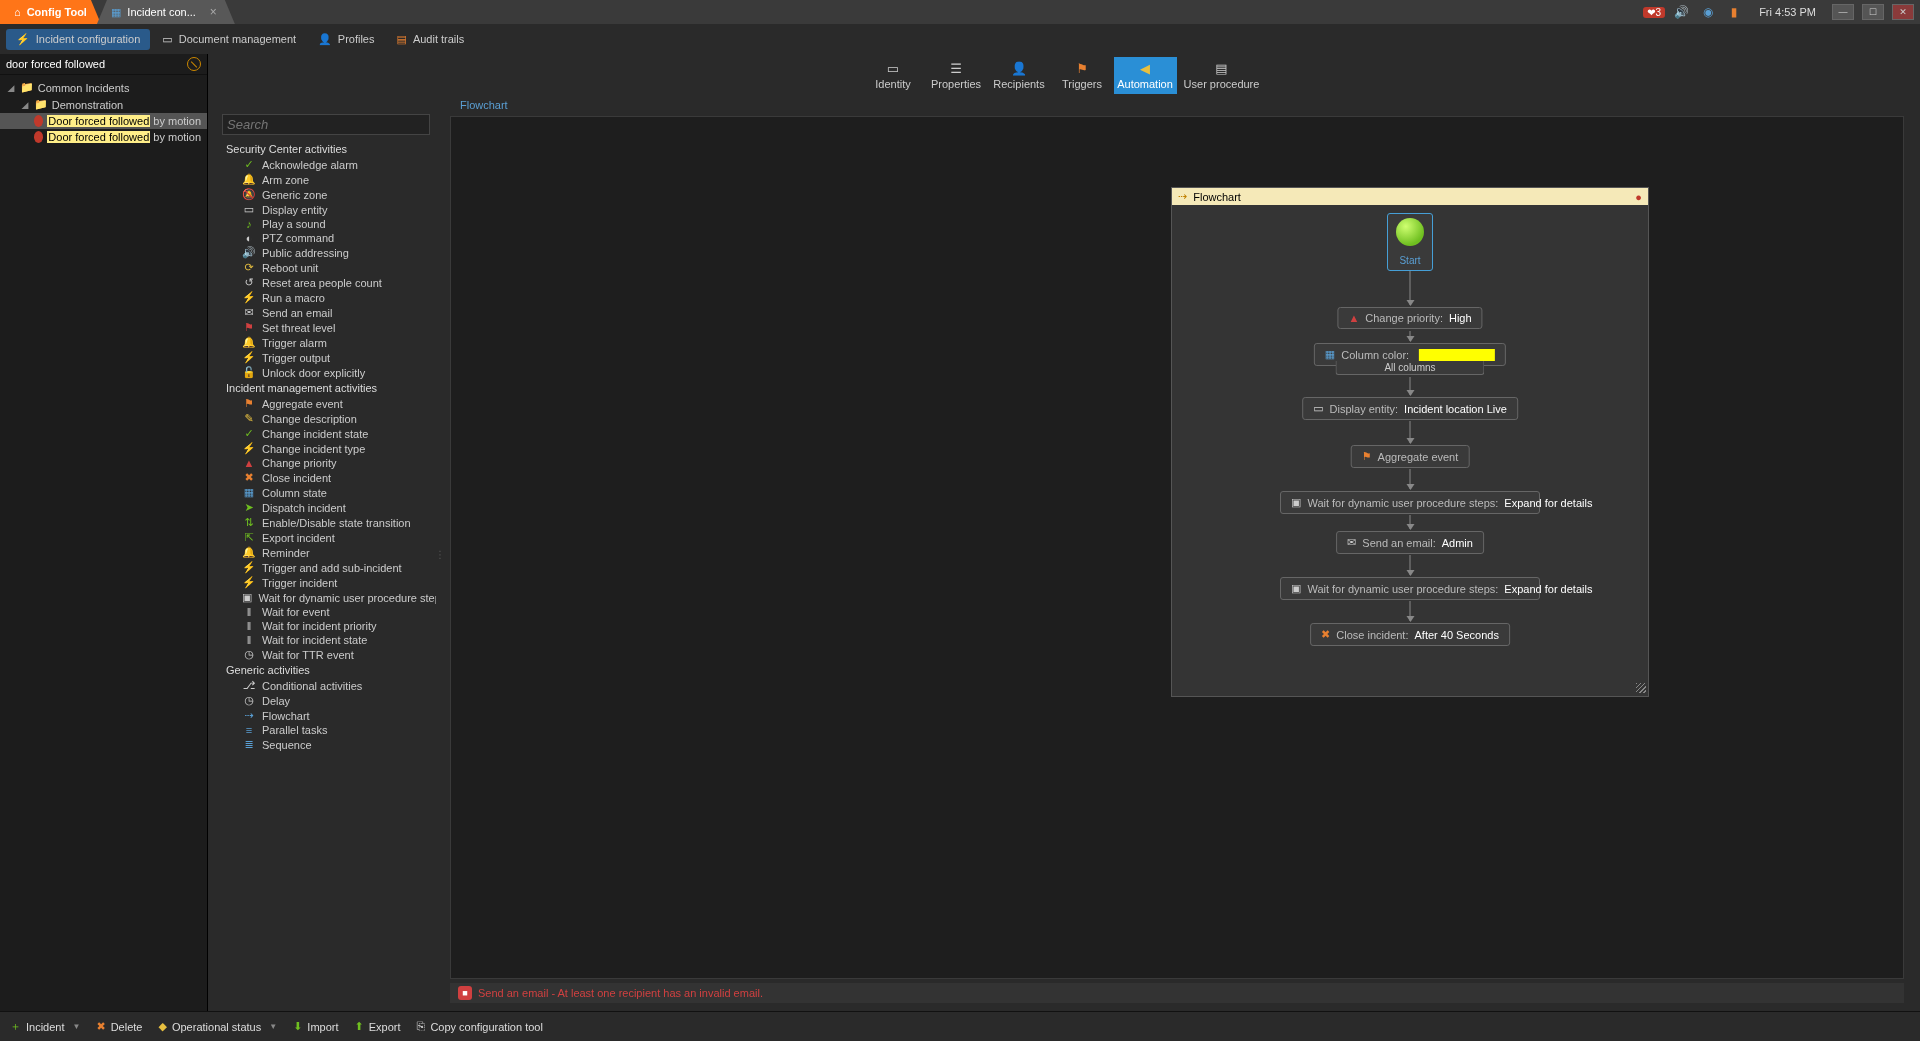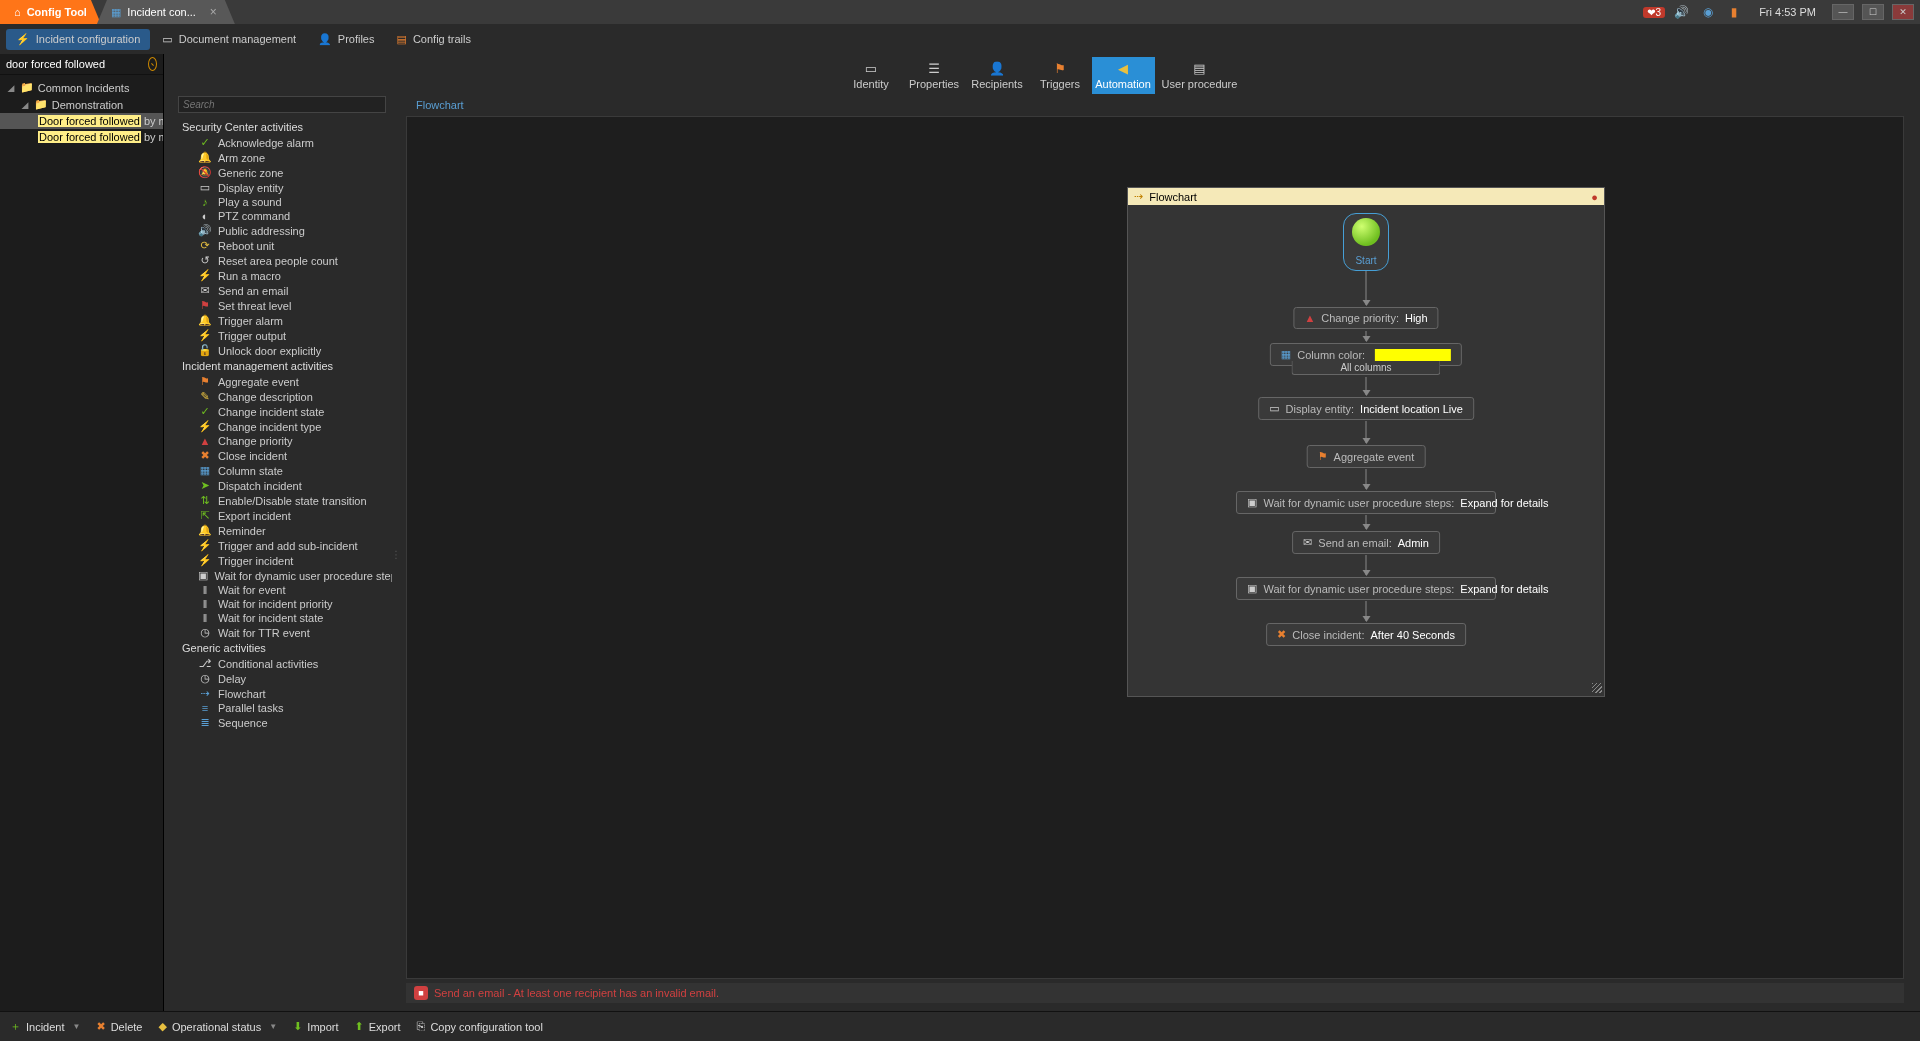--- a/index.html
+++ b/index.html
@@ -145,7 +145,7 @@
   </div>
   <div class="tool-btn">
     <span class="c-orange">▤</span>
-    <span>Config trails</span>
+    <span>Audit trails</span>
   </div>
 </div>
 

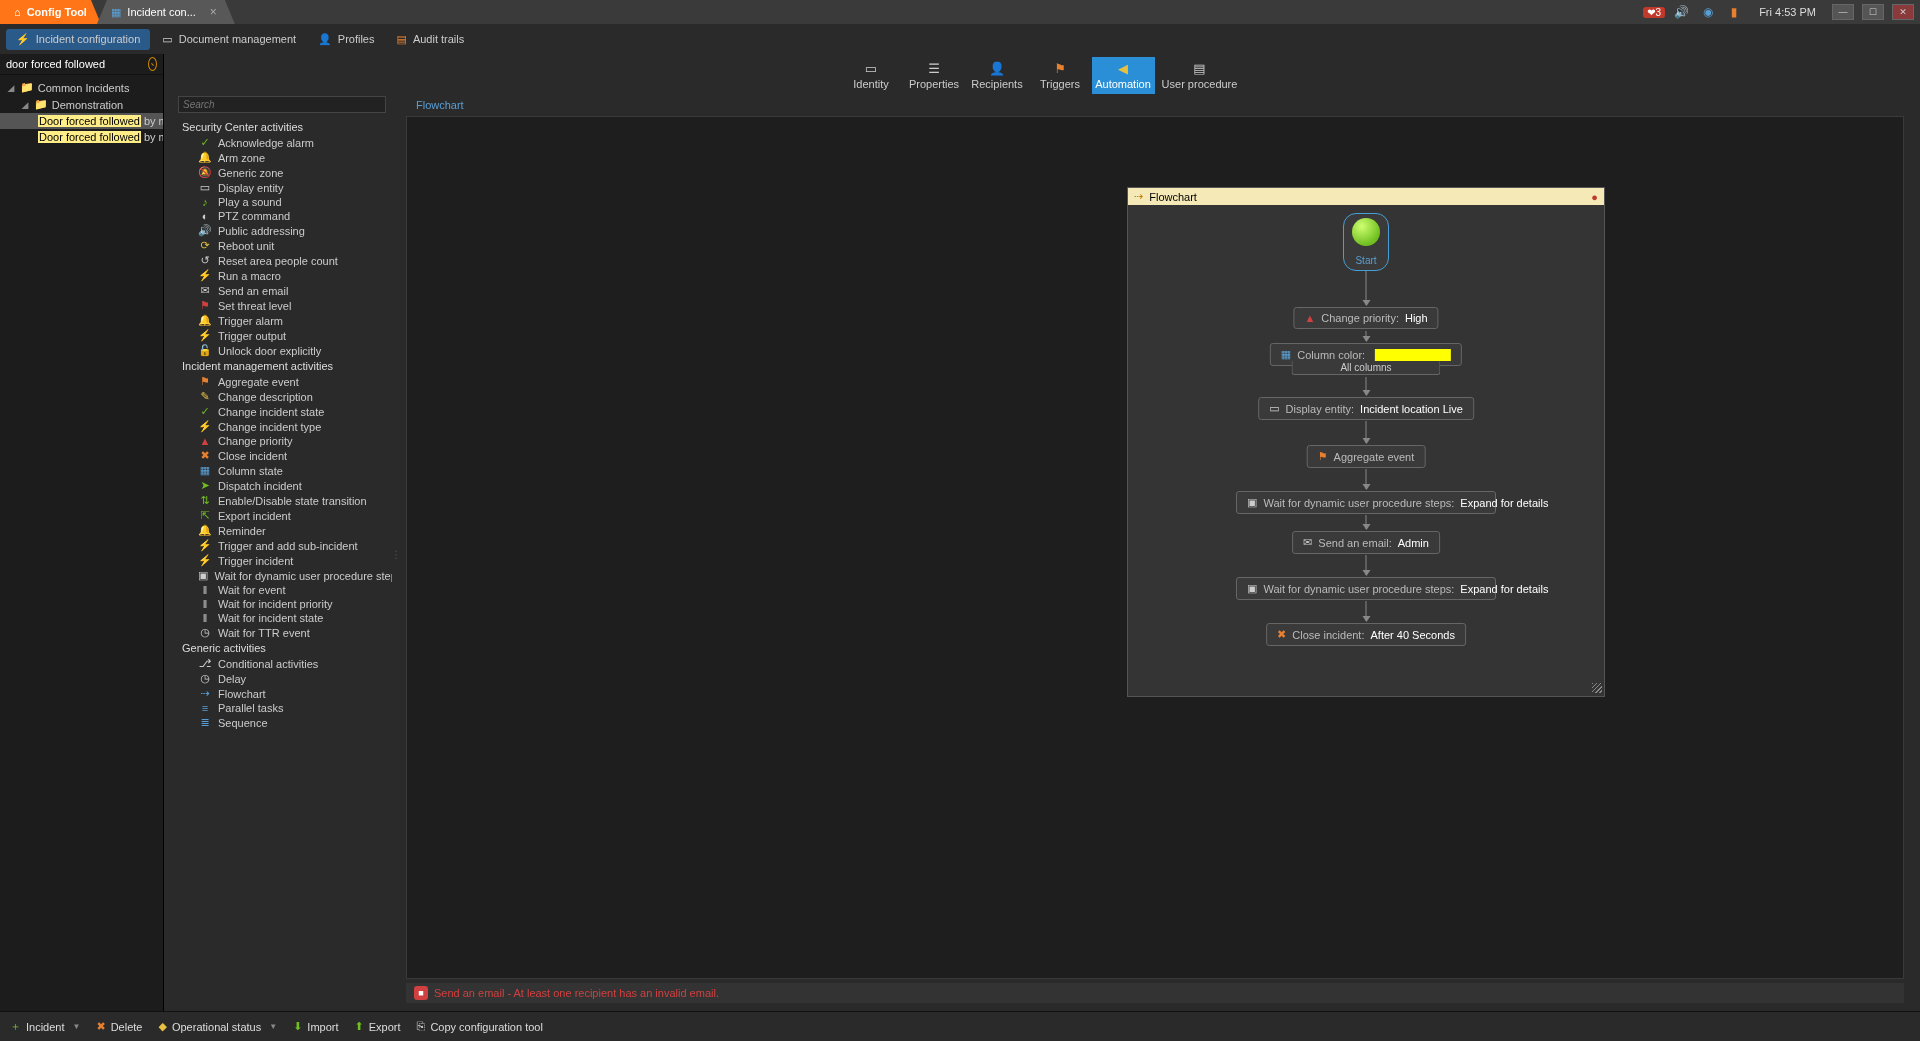--- a/index.html
+++ b/index.html
@@ -26,7 +26,7 @@
 .main { display: flex; height: calc(100% - 24px - 30px - 30px); }
 
 
-.sidebar { width: 164px; background: #1c1c1c; border-right: 1px solid #000; display: flex; flex-direction: column; }
+.sidebar { width: 208px; background: #1c1c1c; border-right: 1px solid #000; display: flex; flex-direction: column; }
 .sidebar-search { display: flex; align-items: center; padding: 3px 6px; background: #1c1c1c; border-bottom: 1px solid #111; }
 .sidebar-search input { flex: 1; background: transparent; border: none; color: #fff; font-size: 11px; outline: none; }
 .sidebar-search .circ { width: 14px; height: 14px; border: 1px solid #cc8800; border-radius: 50%; position: relative; }

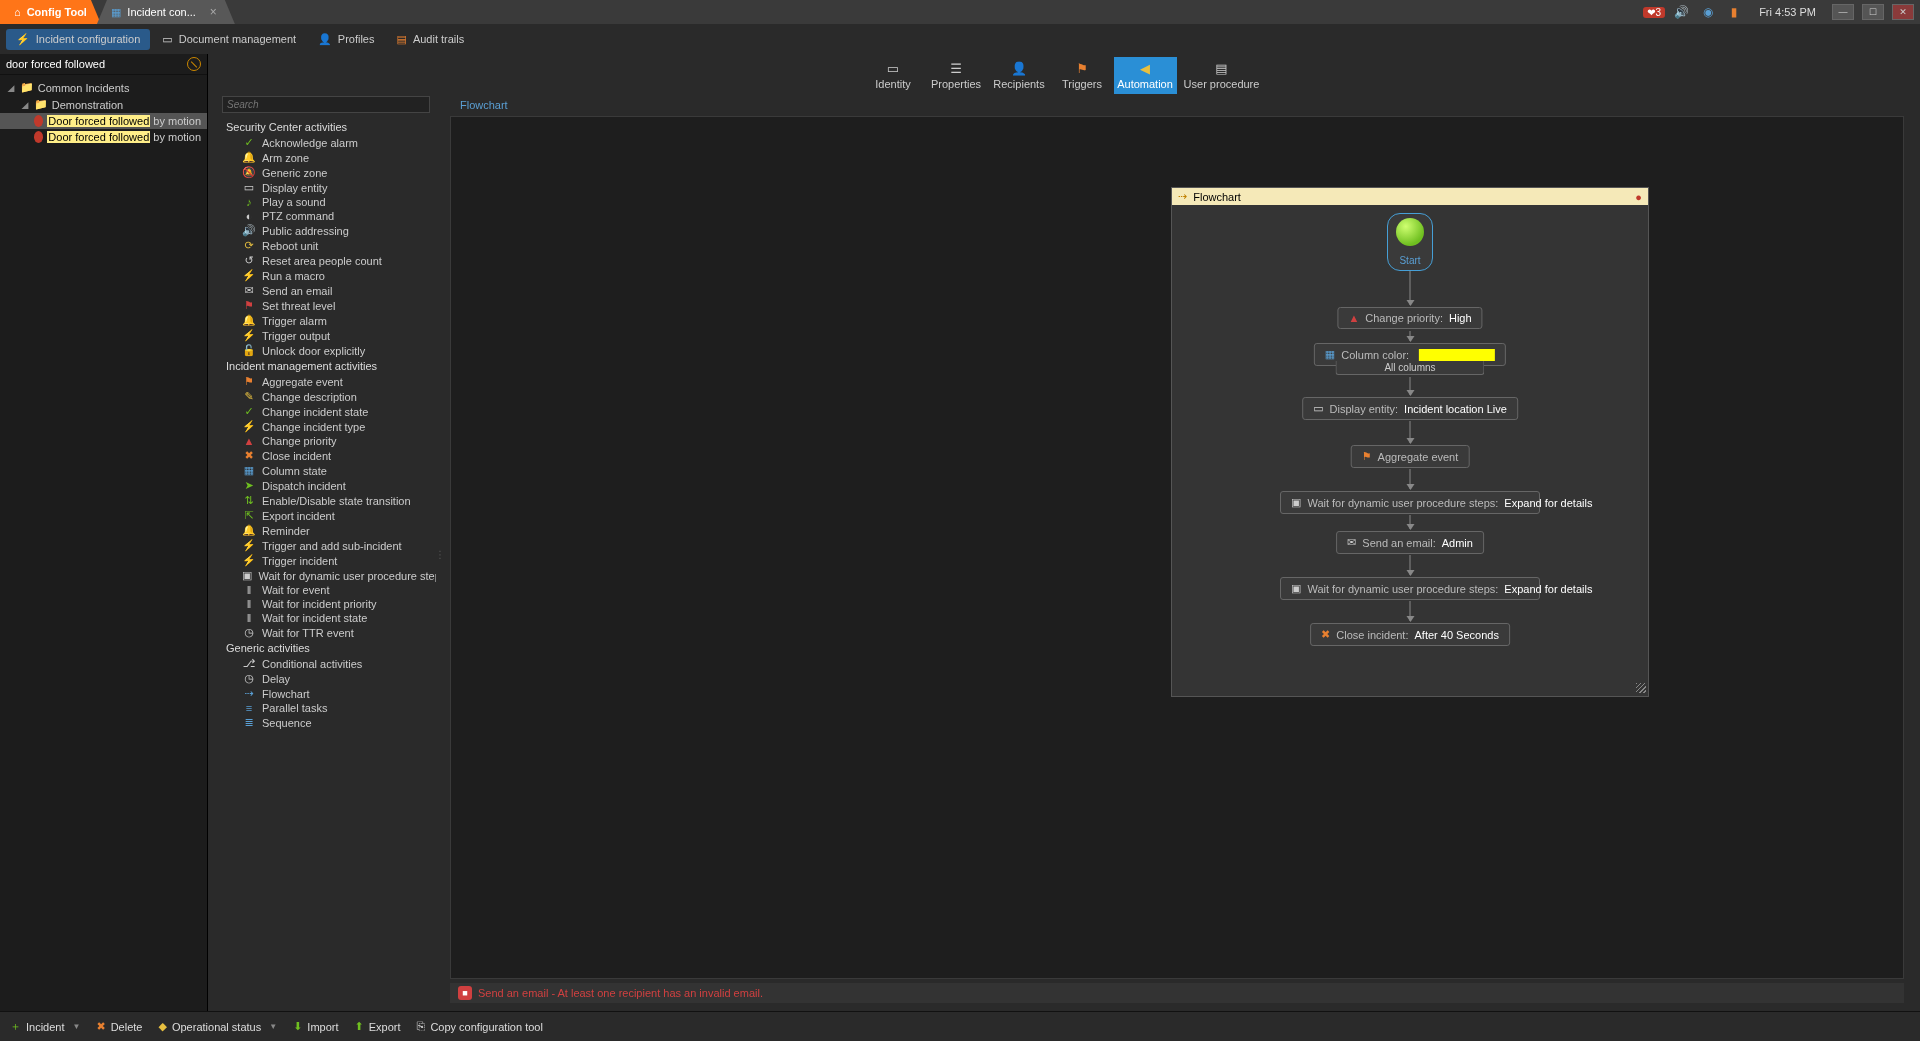--- a/index.html
+++ b/index.html
@@ -54,7 +54,7 @@
 
 .act-panel { width: 220px; background: #2a2a2a; display: flex; flex-direction: column; }
 .act-search { padding: 2px 6px; }
-.act-search input { width: 100%; background: #222; border: 1px solid #444; color: #888; font-style: italic; font-size: 10px; padding: 2px 4px; outline: none; }
+.act-search input { width: 100%; background: #222; border: 1px solid #444; color: #888; font-style: italic; font-size: 13px; padding: 2px 4px; outline: none; margin-top: 18px; }
 .act-list { flex: 1; overflow: auto; padding: 4px 0; }
 .act-group { padding: 2px 10px; color: #ddd; }
 .act-item { padding: 1px 10px 1px 26px; display: flex; align-items: center; gap: 6px; cursor: grab; white-space: nowrap; }

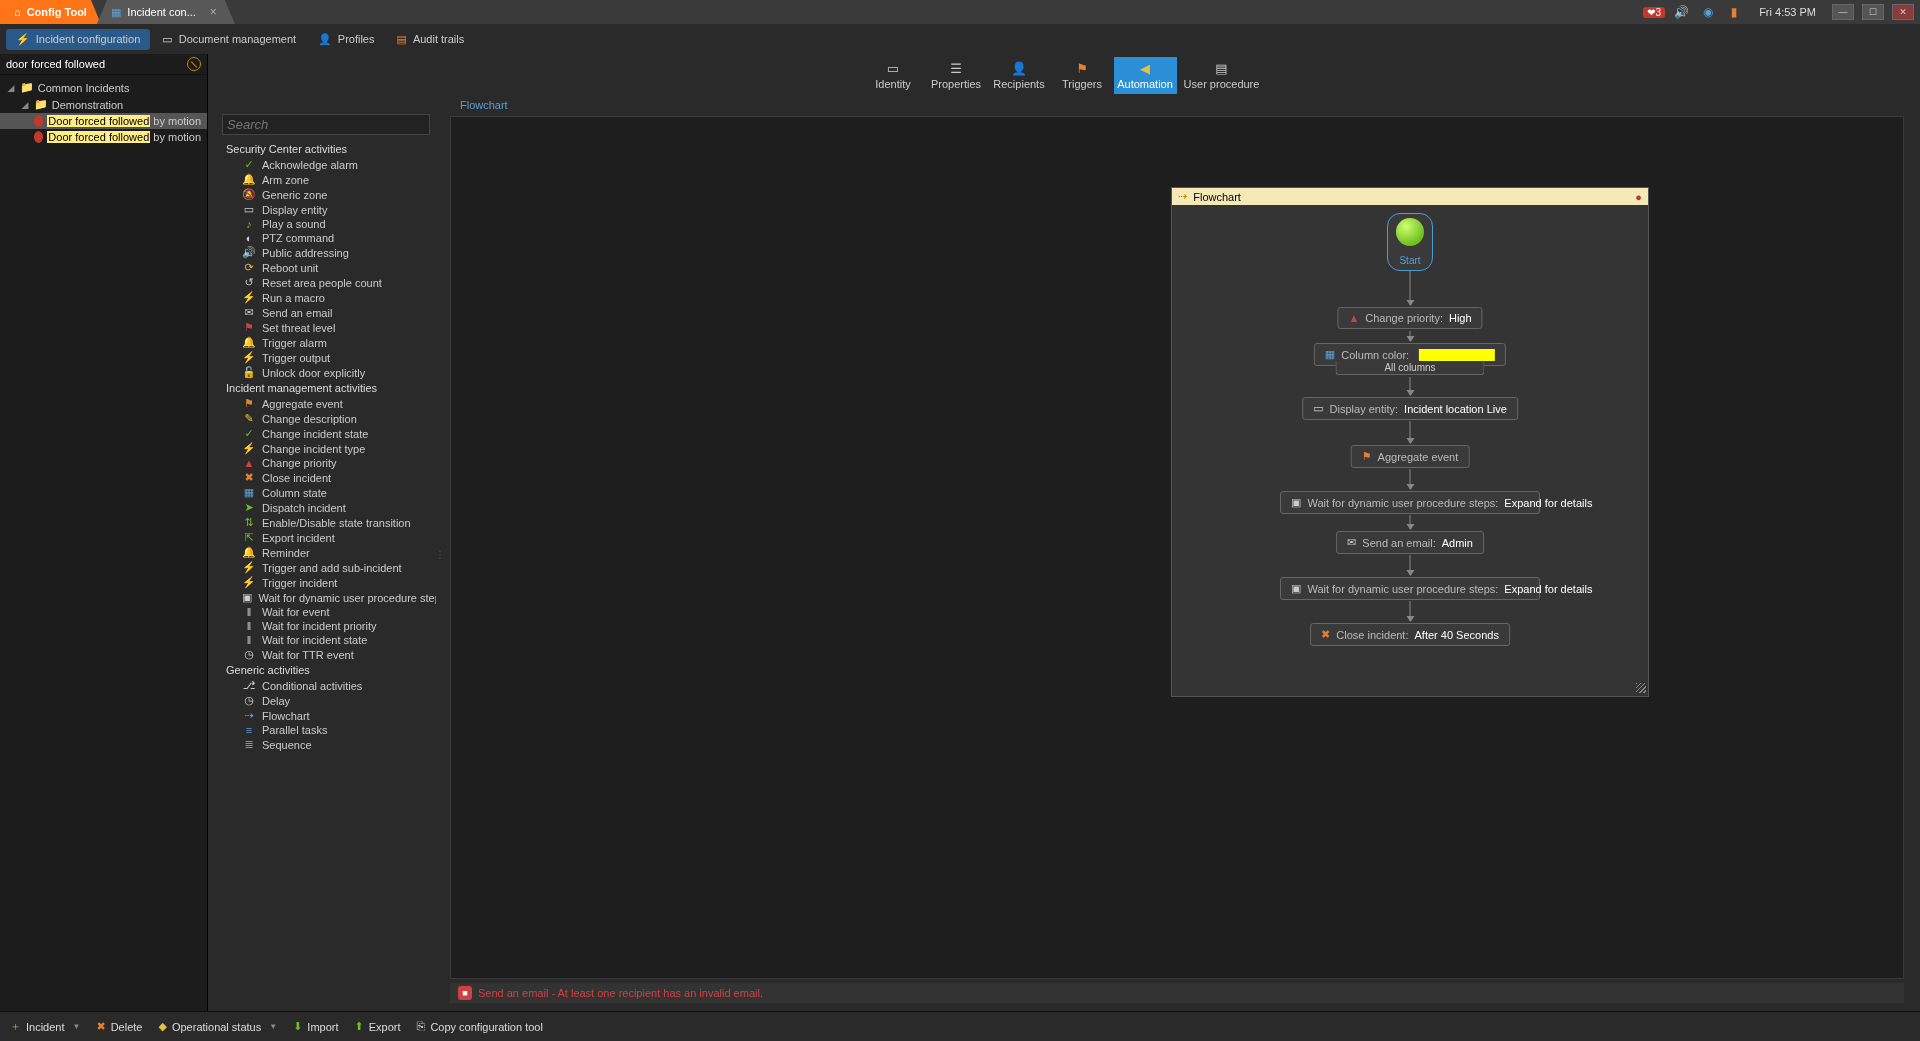--- a/index.html
+++ b/index.html
@@ -77,7 +77,7 @@
 .fnode .val { color: #fff; }
 .fnode.wide { width: 260px; justify-content: flex-start; }
 .fnode.yellow-swatch .sw { width: 76px; height: 12px; background: #ffff00; display: inline-block; margin-left: 4px; }
-.fnode.start { width: 46px; height: 58px; flex-direction: column; border: 1px solid #469fd6; border-radius: 13px; background: #3a3a3a; padding: 4px; }
+.fnode.start { width: 46px; height: 58px; flex-direction: column; border: 1px solid #469fd6; border-radius: 3px; background: #3a3a3a; padding: 4px; }
 .startball { width: 28px; height: 28px; background: radial-gradient(circle at 35% 30%, #cfff70, #6fbf20 70%); border-radius: 50%; }
 .fnode.start .sl { color: #5a9fd4; font-size: 10px; margin-top: 3px; }
 

